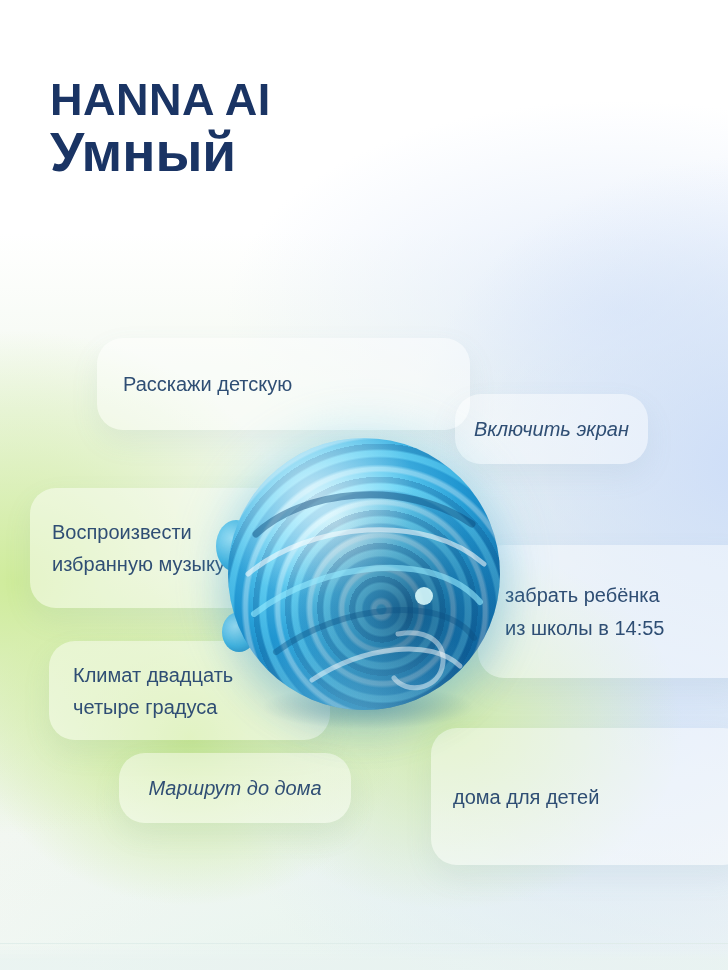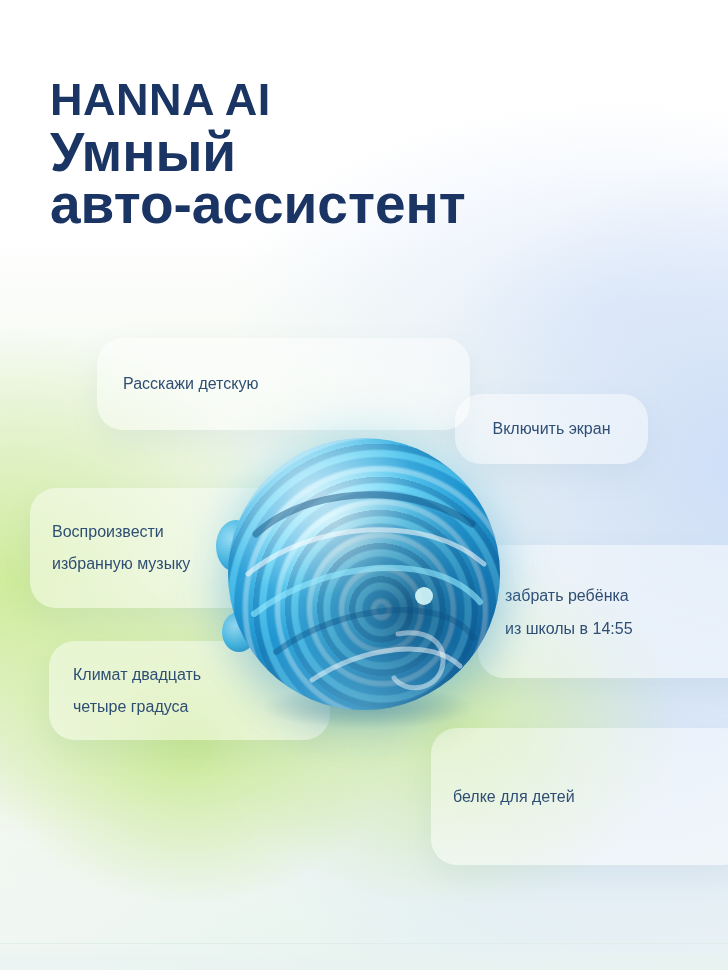--- a/index.html
+++ b/index.html
@@ -96,7 +96,6 @@
     <div class="brand">HANNA AI</div>
     <div class="subtitle">
       <span class="line">Умный</span>
-      <span class="line">авто-ассистент</span>
     </div>
   </div>
 

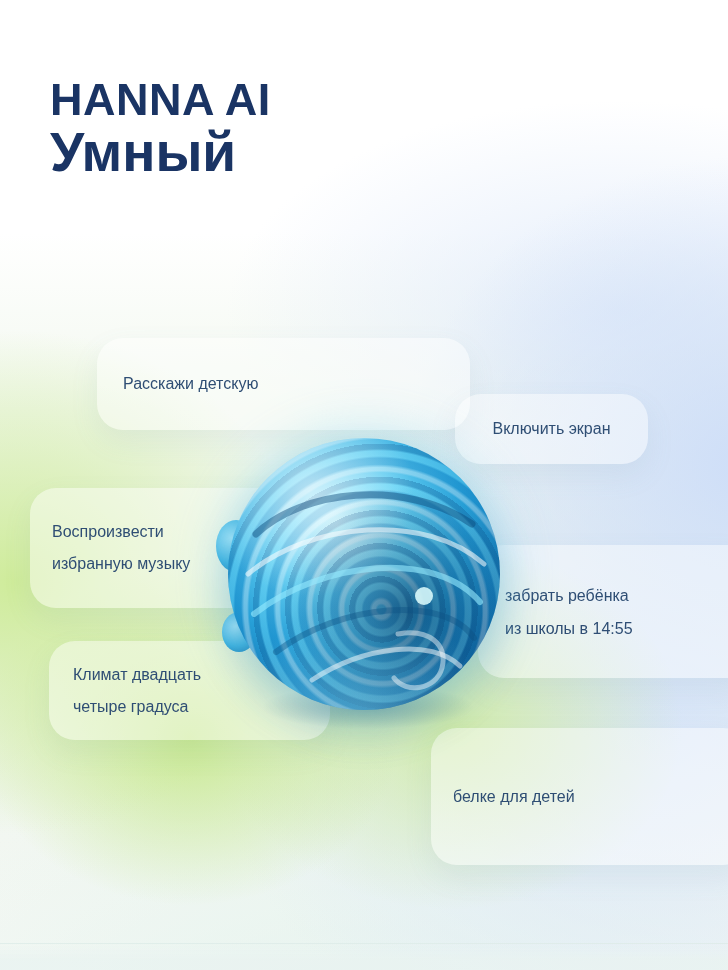--- a/index.html
+++ b/index.html
@@ -37,7 +37,7 @@
     background:rgba(255,255,255,0.45);
     border-radius:26px;
     color:#2f4e74;
-    font-size:16px; line-height:32px;
+    font-size:20px; line-height:32px;
     display:flex; flex-direction:column; justify-content:center;
     box-shadow:0 12px 28px rgba(110,145,170,0.10);
   }

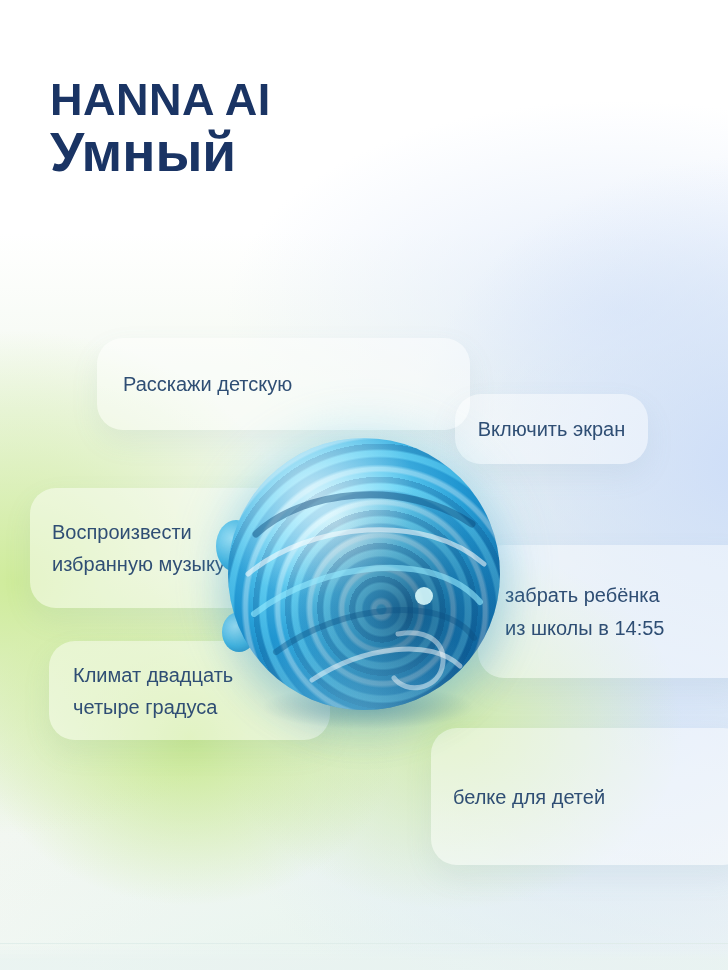--- a/index.html
+++ b/index.html
@@ -42,7 +42,7 @@
     box-shadow:0 12px 28px rgba(110,145,170,0.10);
   }
   .bubble .line { display:block; }
-  .bubble.center { align-items:center; text-align:left; }
+  .bubble.center { align-items:center; text-align:left;font-style:italic; }
   .b1 { left:97px;  top:338px; width:321px; height:92px;  padding:0 26px; }
   .b2 { left:455px; top:394px; width:193px; height:70px;  }
   .b3 { left:30px;  top:488px; width:224px; height:94px;  padding:13px 22px; }

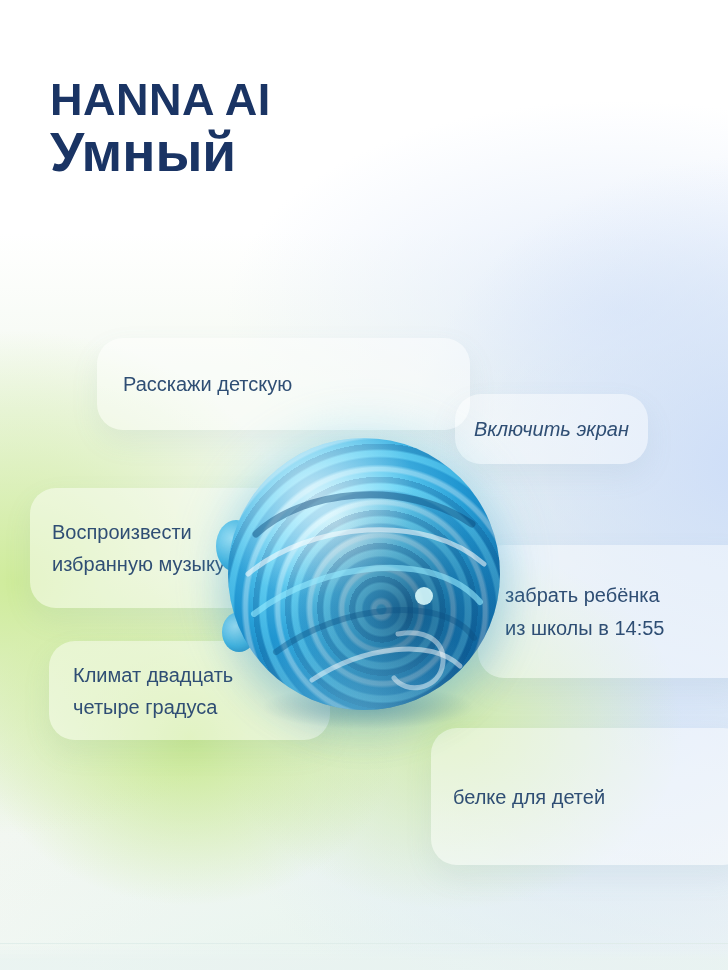--- a/index.html
+++ b/index.html
@@ -122,6 +122,9 @@
     <span class="line">четыре градуса</span>
   </div>
 
+  <div class="bubble b6 center">
+    <span class="line">Маршрут до дома</span>
+  </div>
 
   <div class="bubble b7">
     <span class="line">белке для детей</span>

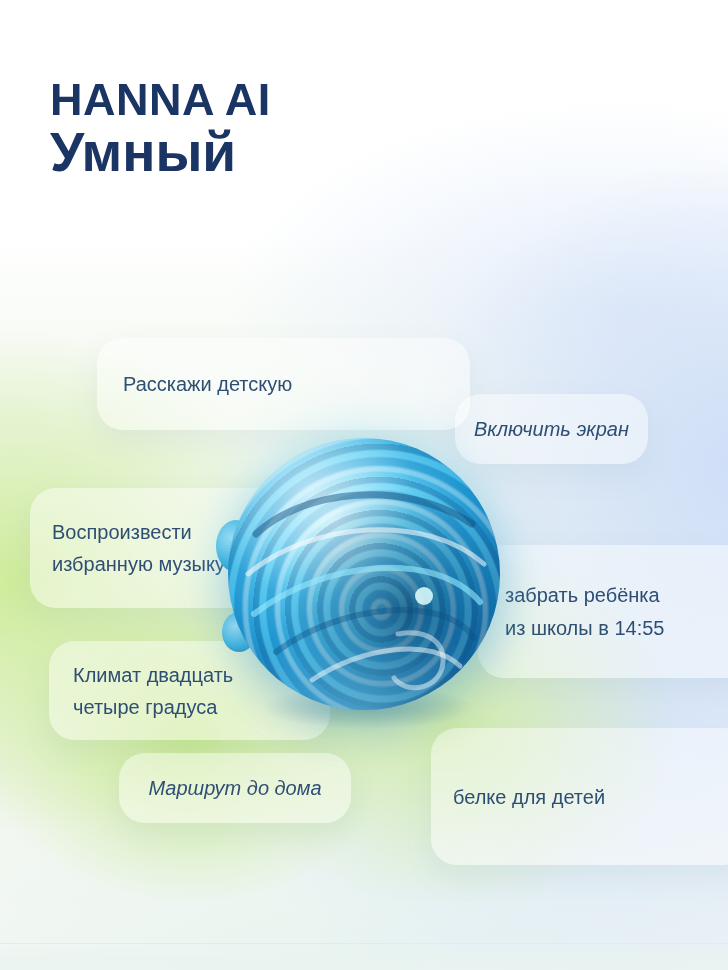--- a/index.html
+++ b/index.html
@@ -127,7 +127,7 @@
   </div>
 
   <div class="bubble b7">
-    <span class="line">белке для детей</span>
+    <span class="line">дома для детей</span>
   </div>
 
   <div class="orb-shadow"></div>

